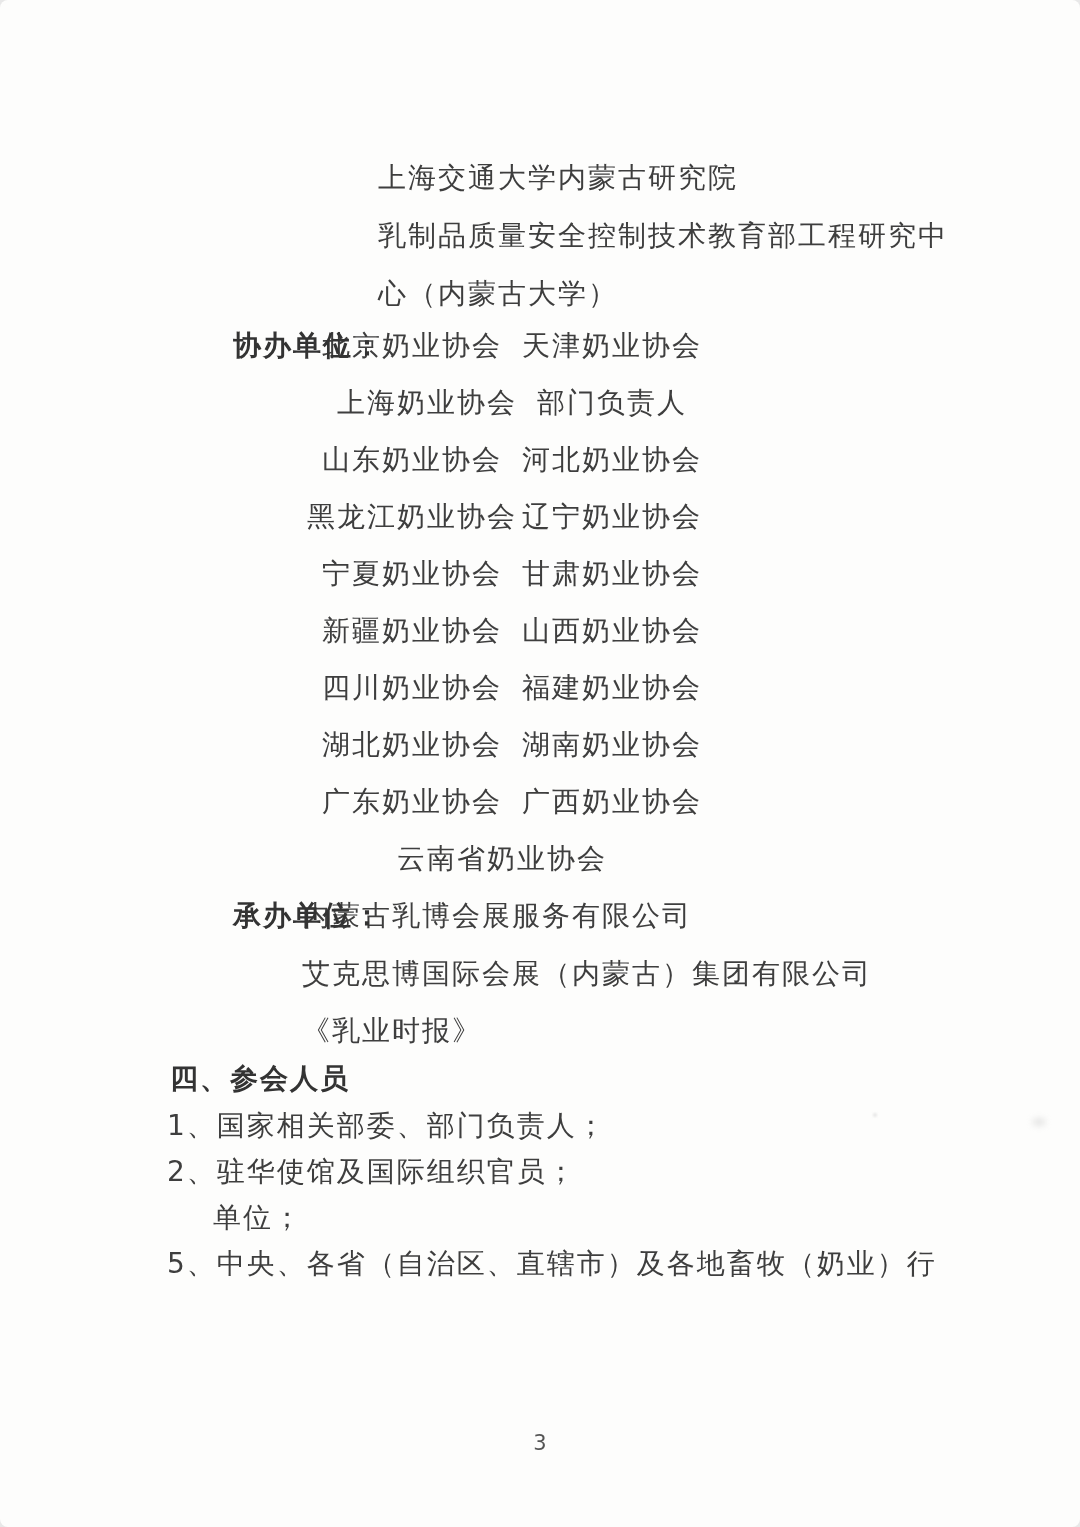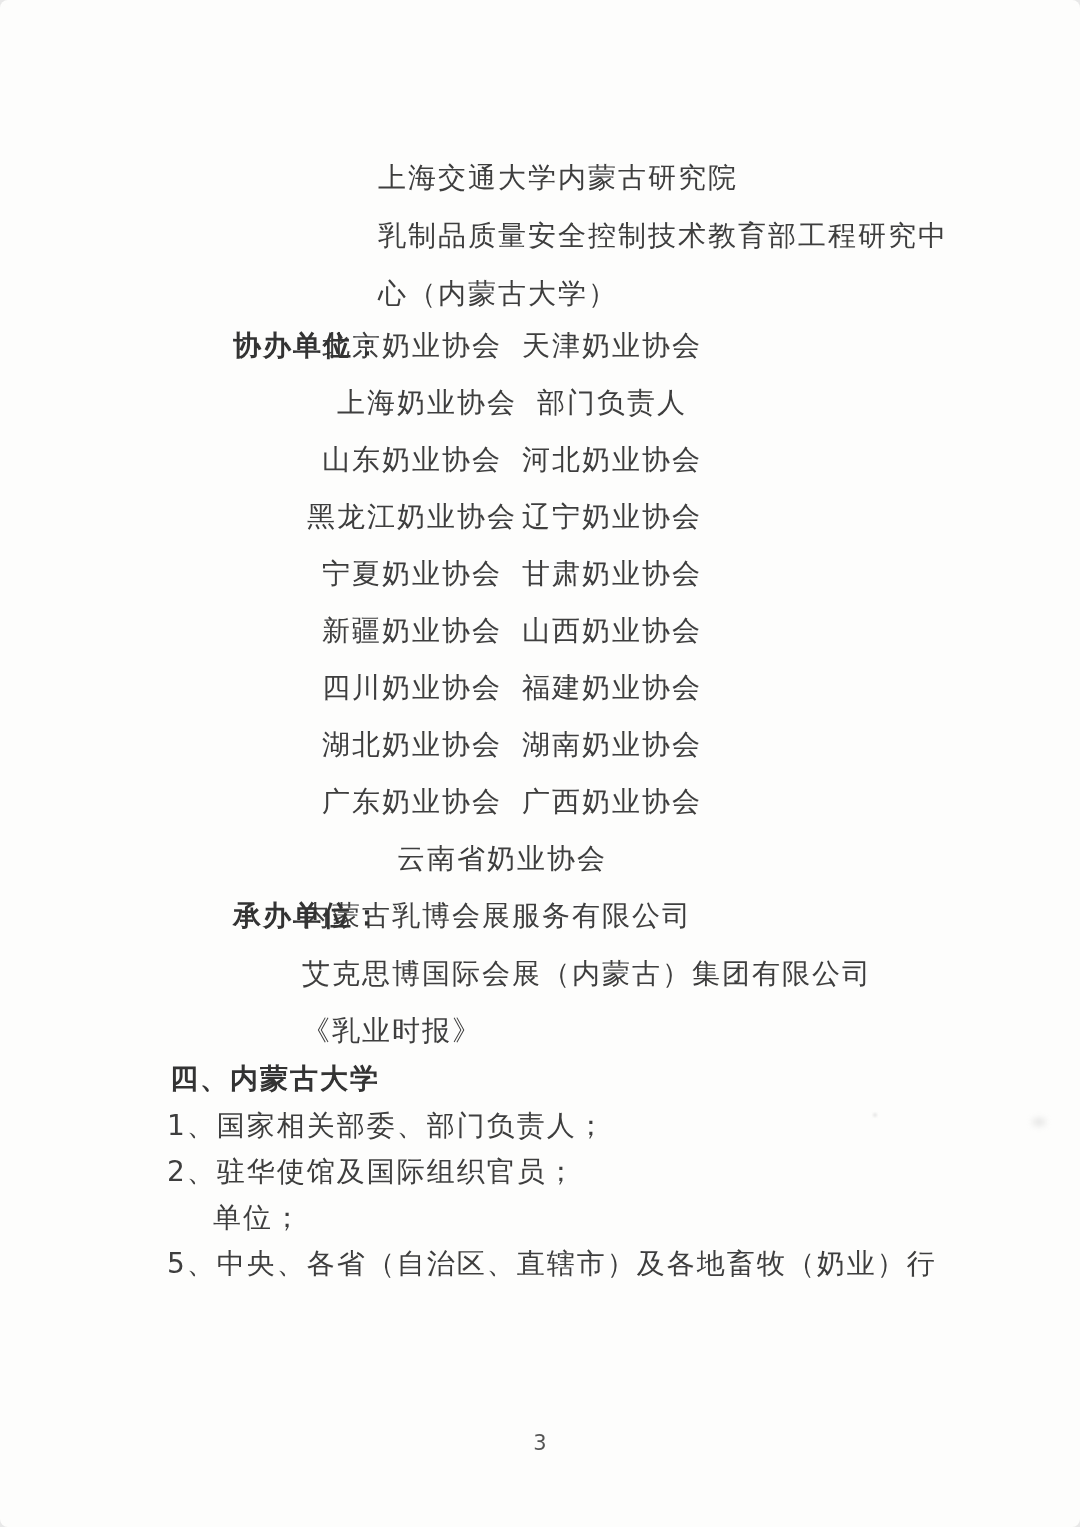--- a/index.html
+++ b/index.html
@@ -146,7 +146,7 @@
     </div>
   </div>
 
-  <div class="section-heading">四、内蒙古大学</div>
+  <div class="section-heading">四、参会人员</div>
 
   <div class="attendee-list">
     <div>1、国家相关部委、部门负责人；</div>

